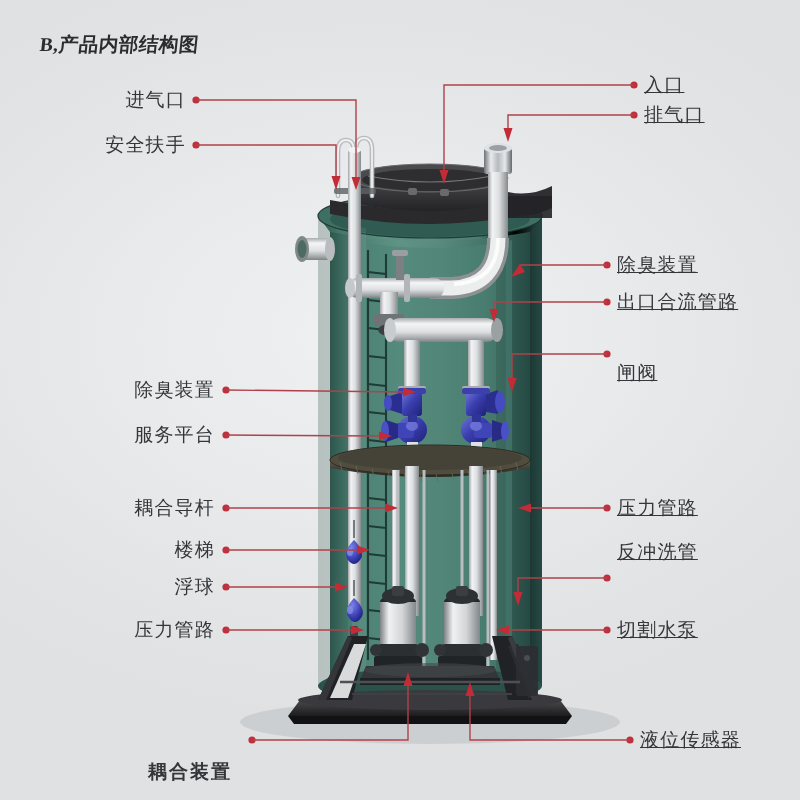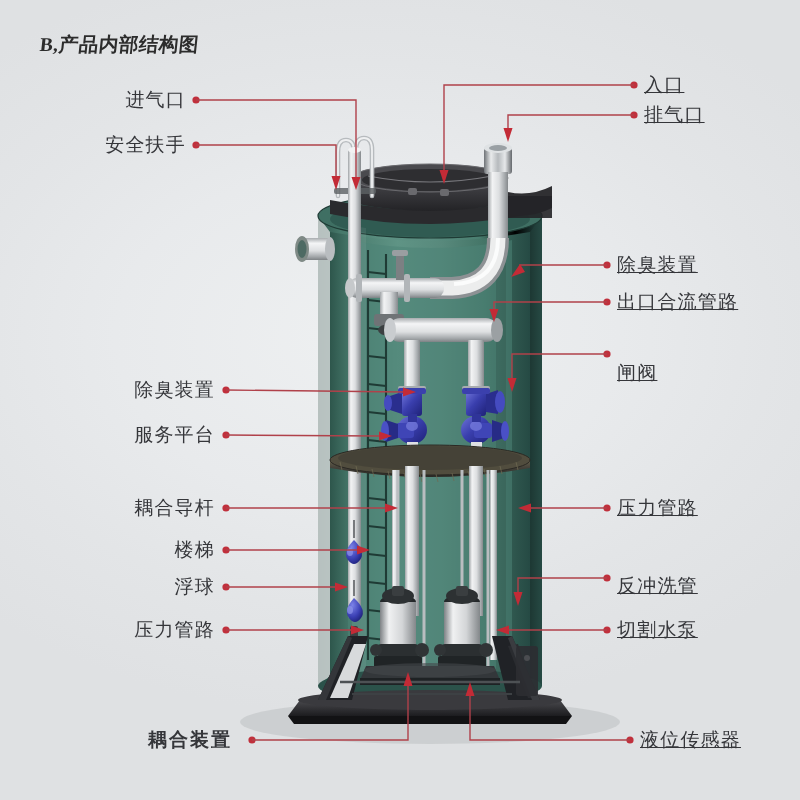--- a/index.html
+++ b/index.html
@@ -500,7 +500,7 @@
     <div class="lbl r" style="left:617px;top:302px">出口合流管路</div>
     <div class="lbl r" style="left:617px;top:373px">闸阀</div>
     <div class="lbl r" style="left:617px;top:508px">压力管路</div>
-    <div class="lbl r" style="left:617px;top:586px">反冲洗管</div>
+    <div class="lbl r" style="left:617px;top:552px">反冲洗管</div>
     <div class="lbl r" style="left:617px;top:630px">切割水泵</div>
     <div class="lbl r" style="left:640px;top:740px">液位传感器</div>
   </div>

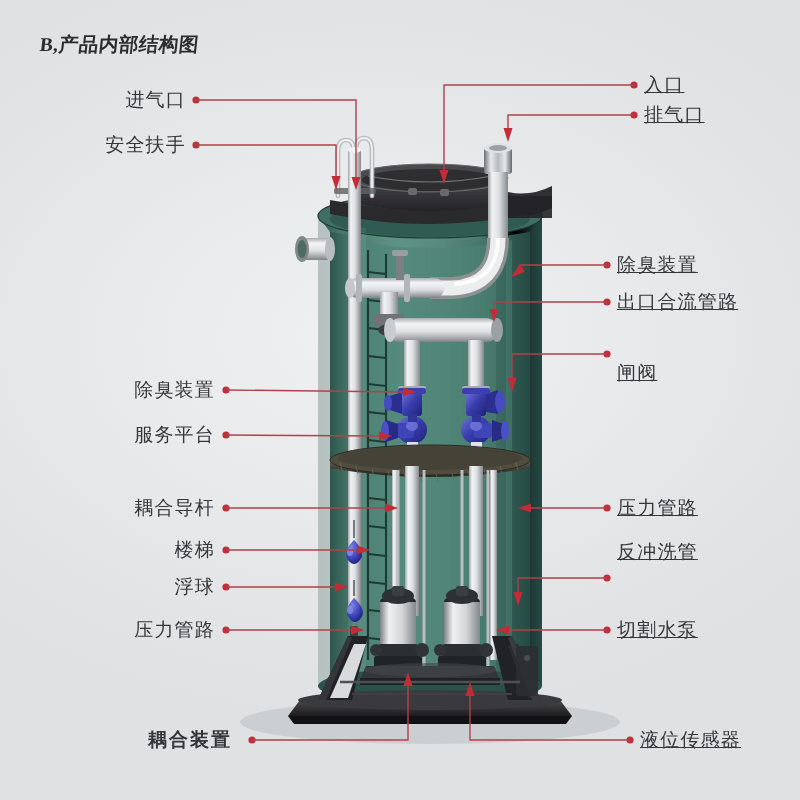--- a/index.html
+++ b/index.html
@@ -29,7 +29,7 @@
   }
   .lbl.r{transform:translateY(-50%);text-decoration:underline;}
   .lbl.l{transform:translate(-100%,-50%);}
-  .lbl.bold{font-weight:bold;font-family:"Liberation Serif","DejaVu Serif",serif;letter-spacing:2px;}
+  .lbl.bold{font-weight:bold;font-family:"Liberation Serif","DejaVu Serif",serif;letter-spacing:2px;margin-top:32px;}
   svg{position:absolute;left:0;top:0;width:800px;height:800px;overflow:visible;}
   #leaders{pointer-events:none;}
   .ld{fill:none;stroke:#b0414a;stroke-width:1.4;}

